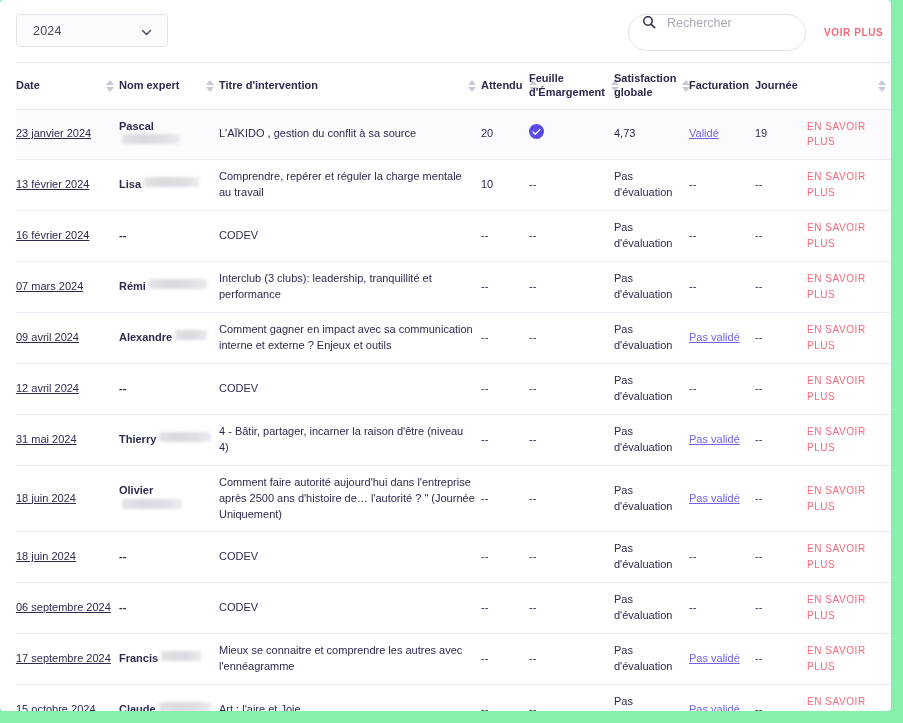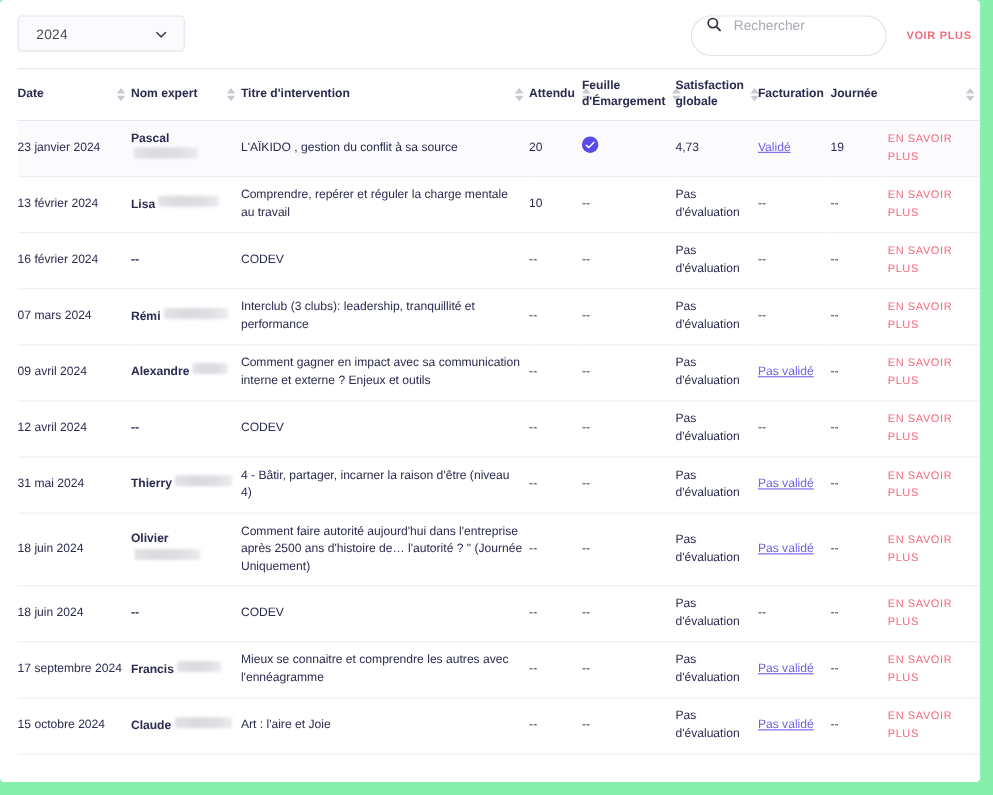--- a/index.html
+++ b/index.html
@@ -151,7 +151,7 @@
     line-height: 1.45;
   }
   tr.row-hl td { background: #fbfbfe; }
-  td.c-date { color: #3a3a58; white-space: nowrap; }
+  td.c-date { color: #3a3a58; white-space: nowrap; text-decoration: underline; }
   td.c-name { font-weight: bold; color: #2b2b50; }
   td.c-title { color: #2b2b50; margin-top: 12px; }
   td.c-num   { color: #2b2b50; }

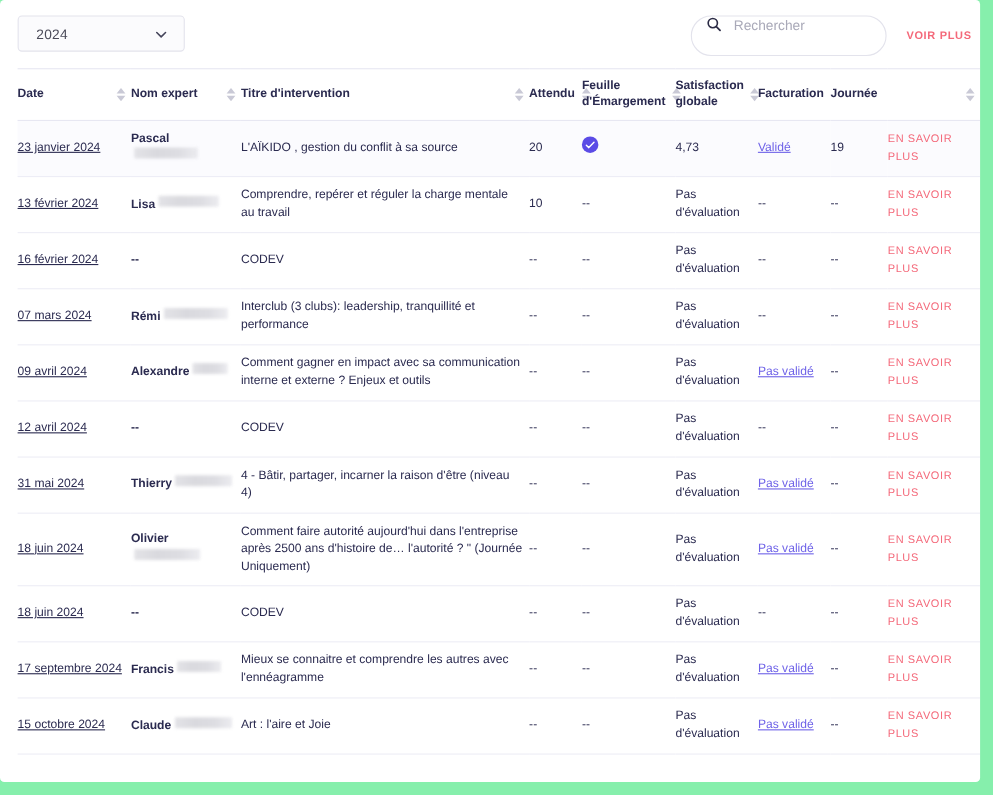--- a/index.html
+++ b/index.html
@@ -415,6 +415,17 @@
             <td class="c-act"><span class="en-savoir">EN SAVOIR PLUS</span></td>
           </tr>
           <tr>
+            <td class="c-date">06 septembre 2024</td>
+            <td class="c-name"><span>--</span></td>
+            <td class="c-title">CODEV</td>
+            <td class="c-num">--</td>
+            <td class="c-emarg">--</td>
+            <td class="c-sat">Pas d'évaluation</td>
+            <td class="c-fact">--</td>
+            <td class="c-pres">--</td>
+            <td class="c-act"><span class="en-savoir">EN SAVOIR PLUS</span></td>
+          </tr>
+          <tr>
             <td class="c-date">17 septembre 2024</td>
             <td class="c-name"><span>Francis</span><span class="redact" style="width: 40px;"></span></td>
             <td class="c-title">Mieux se connaitre et comprendre les autres avec l'ennéagramme</td>

